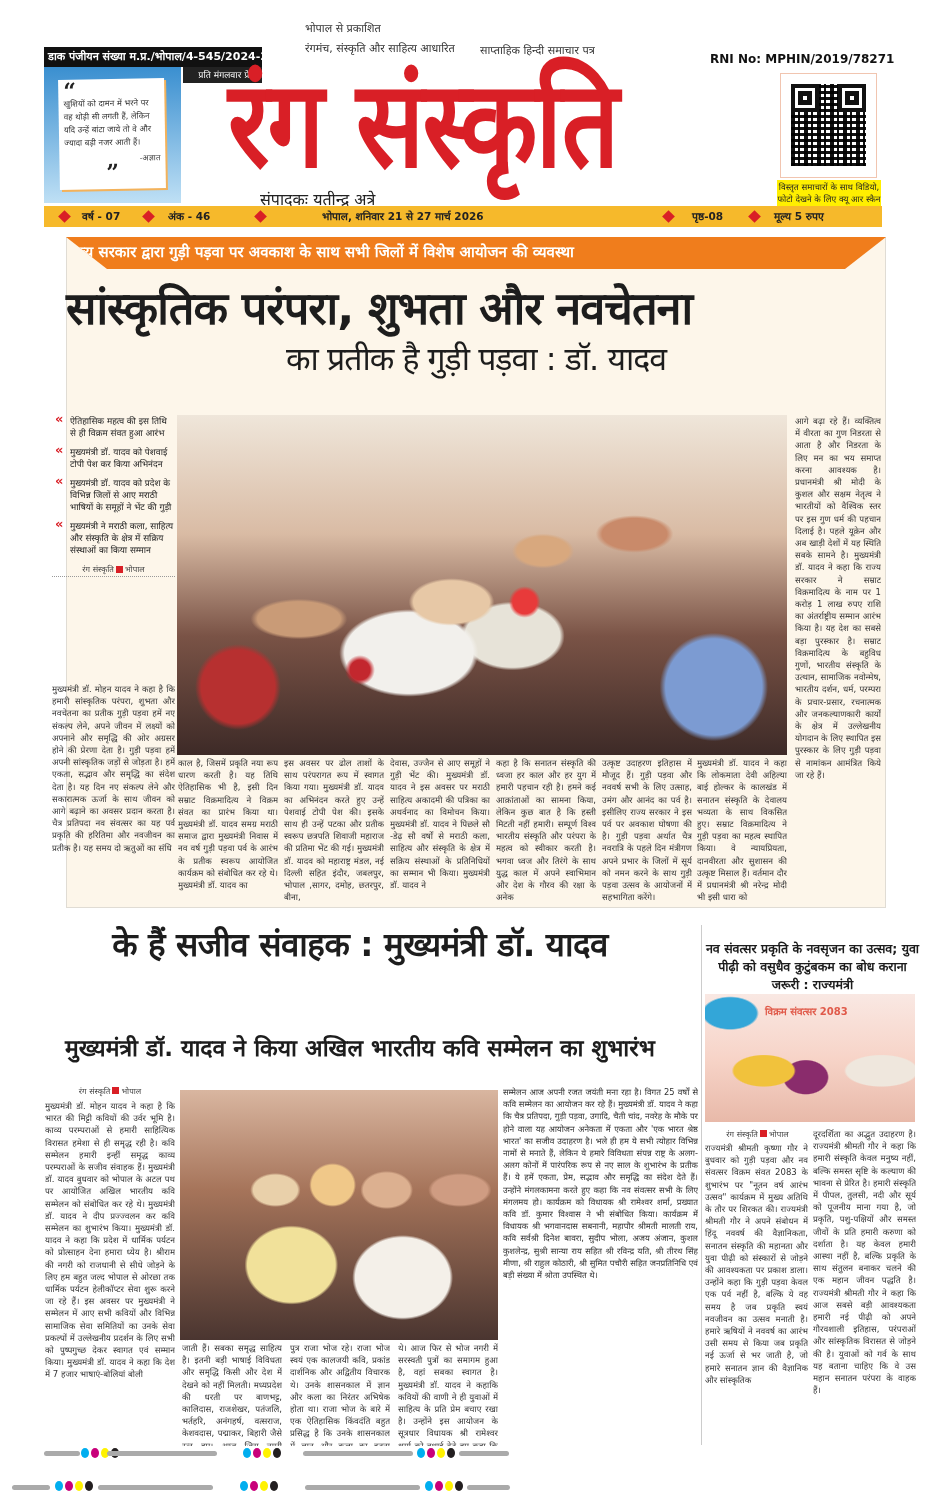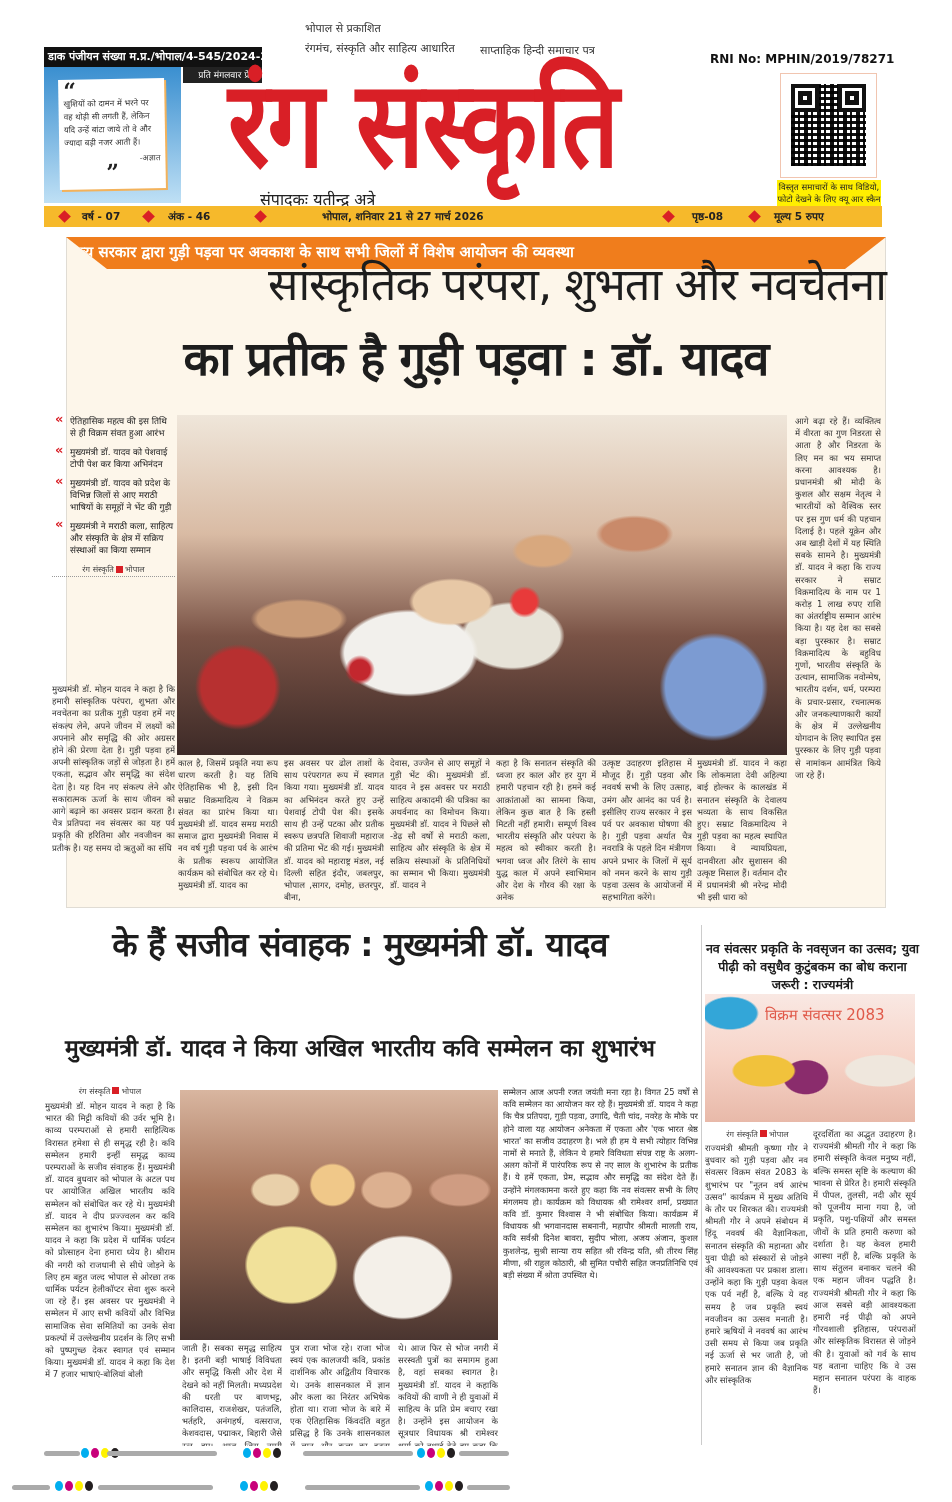--- a/index.html
+++ b/index.html
@@ -30,7 +30,7 @@
 
 .top-story{left:66px;top:237px;width:820px;height:671px;background:#fdf6ea;border:1px solid #e0dcd4}
 .kicker{left:66px;top:237px;width:820px;height:32px;background:#f07d1c;clip-path:polygon(0 0,100% 0,95% 100%,5% 100%);color:#fff;font-size:15px;text-align:left;line-height:30px;font-weight:bold}
-.hl1{left:66px;top:256px;width:820px;text-align:right;font-size:45px;font-weight:normal;color:#1d1d1d;line-height:58px;letter-spacing:-1px}
+.hl1{left:66px;top:280px;width:820px;text-align:left;font-size:45px;font-weight:bold;color:#1d1d1d;line-height:58px;letter-spacing:-1px}
 .hl2{left:66px;top:330px;width:820px;text-align:center;font-size:47px;font-weight:bold;color:#1d1d1d;line-height:58px;letter-spacing:-1px}
 .bullets{left:52px;top:415px;width:123px}
 .bullet{position:relative;padding-left:18px;font-size:8.8px;line-height:12px;color:#222;margin-bottom:7px}

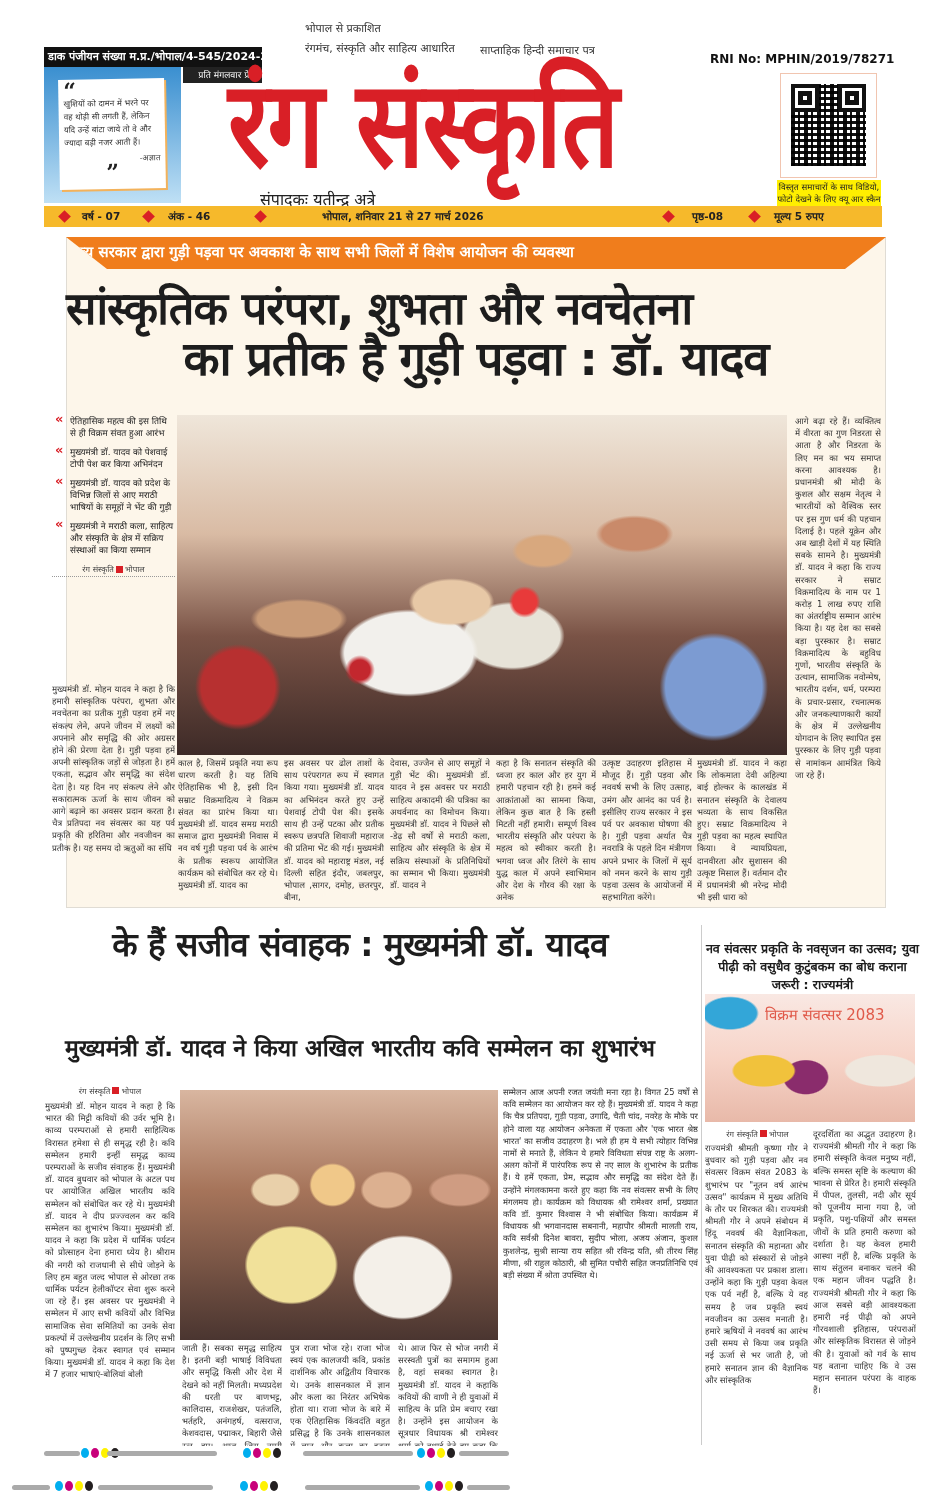--- a/index.html
+++ b/index.html
@@ -31,7 +31,7 @@
 .top-story{left:66px;top:237px;width:820px;height:671px;background:#fdf6ea;border:1px solid #e0dcd4}
 .kicker{left:66px;top:237px;width:820px;height:32px;background:#f07d1c;clip-path:polygon(0 0,100% 0,95% 100%,5% 100%);color:#fff;font-size:15px;text-align:left;line-height:30px;font-weight:bold}
 .hl1{left:66px;top:280px;width:820px;text-align:left;font-size:45px;font-weight:bold;color:#1d1d1d;line-height:58px;letter-spacing:-1px}
-.hl2{left:66px;top:330px;width:820px;text-align:center;font-size:47px;font-weight:bold;color:#1d1d1d;line-height:58px;letter-spacing:-1px}
+.hl2{left:66px;top:330px;width:820px;text-align:center;font-size:32px;font-weight:normal;color:#1d1d1d;line-height:58px;letter-spacing:-1px}
 .bullets{left:52px;top:415px;width:123px}
 .bullet{position:relative;padding-left:18px;font-size:8.8px;line-height:12px;color:#222;margin-bottom:7px}
 .bullet::before{content:"\00AB";position:absolute;left:3px;top:-2px;color:#d91f26;font-weight:bold;font-size:13px}

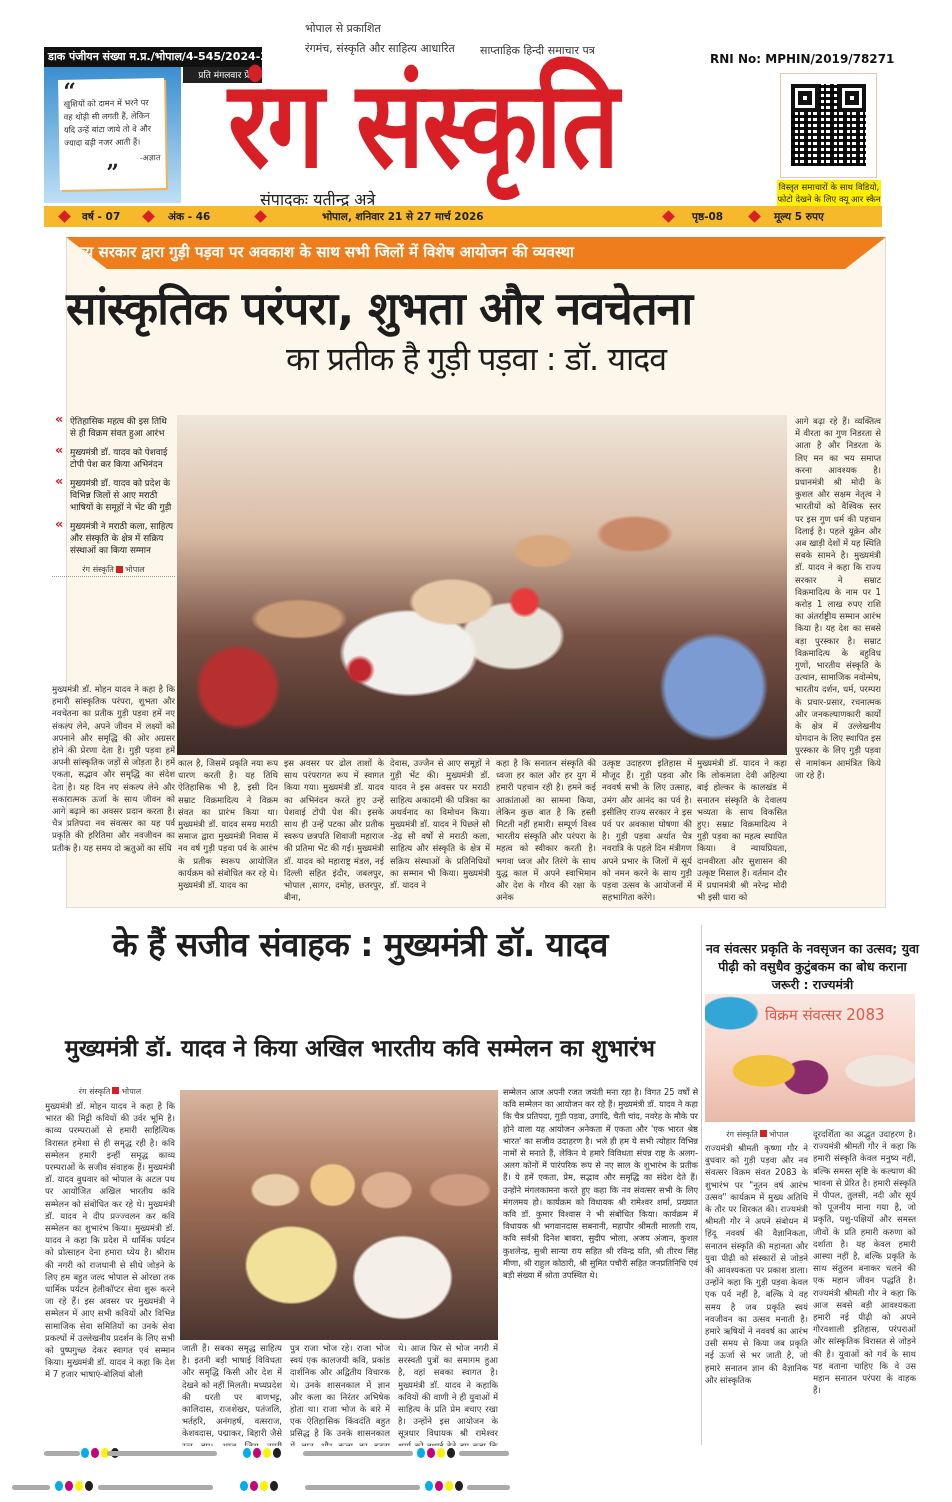--- a/index.html
+++ b/index.html
@@ -157,7 +157,7 @@
 
 <div class="abs sidehl">नव संवत्सर प्रकृति के नवसृजन का उत्सव; युवा पीढ़ी को वसुधैव कुटुंबकम का बोध कराना जरूरी : राज्यमंत्री</div>
 <div class="photo photo3">
-  <div style="position:absolute;left:60px;top:10px;font-size:15px;color:#e05a4a;font-weight:normal">विक्रम संवत्सर 2083</div>
+  <div style="position:absolute;left:60px;top:10px;font-size:10px;color:#e05a4a;font-weight:bold">विक्रम संवत्सर 2083</div>
 </div>
 <div class="abs" style="left:705px;top:1128px;width:105px;font-size:8px;text-align:center;color:#444"><span>रंग संस्कृति</span><b style="display:inline-block;width:7px;height:7px;background:#d91f26;margin:0 2px"></b><span>भोपाल</span></div>
 <div class="col" style="left:705px;top:1142px;width:103px;height:304px">राज्यमंत्री श्रीमती कृष्णा गौर ने बुधवार को गुड़ी पड़वा और नव संवत्सर विक्रम संवत 2083 के शुभारंभ पर "नूतन वर्ष आरंभ उत्सव" कार्यक्रम में मुख्य अतिथि के तौर पर शिरकत की। राज्यमंत्री श्रीमती गौर ने अपने संबोधन में हिंदू नववर्ष की वैज्ञानिकता, सनातन संस्कृति की महानता और युवा पीढ़ी को संस्कारों से जोड़ने की आवश्यकता पर प्रकाश डाला। उन्होंने कहा कि गुड़ी पड़वा केवल एक पर्व नहीं है, बल्कि ये वह समय है जब प्रकृति स्वयं नवजीवन का उत्सव मनाती है। हमारे ऋषियों ने नववर्ष का आरंभ उसी समय से किया जब प्रकृति नई ऊर्जा से भर जाती है, जो हमारे सनातन ज्ञान की वैज्ञानिक और सांस्कृतिक</div>

